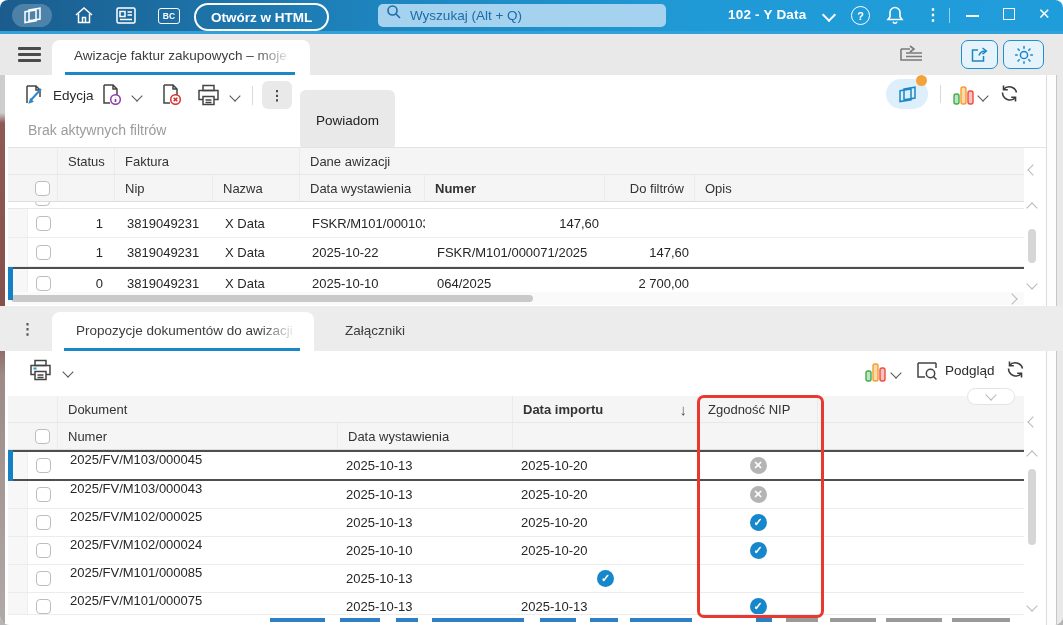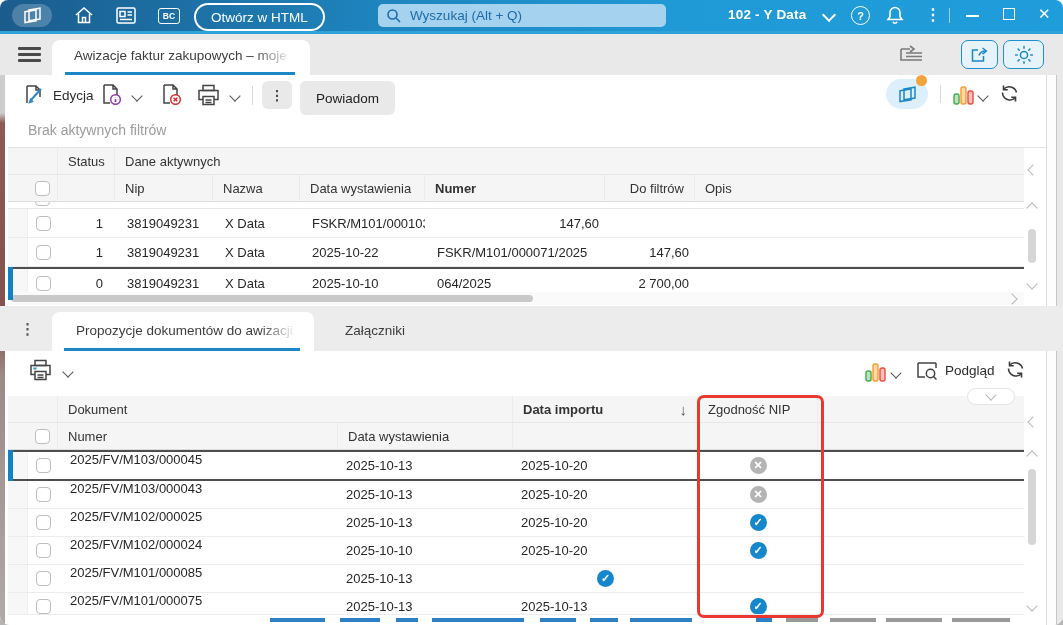--- a/index.html
+++ b/index.html
@@ -12,7 +12,7 @@
   .topbar-strip{position:absolute;left:0;top:31px;width:1063px;height:3px;background:#2ea2d9}
   .logo-pill{position:absolute;left:12px;top:4px;width:40px;height:23px;background:rgba(255,255,255,.22);border-radius:12px;display:flex;align-items:center;justify-content:center}
   .tb-ic{position:absolute;display:flex;align-items:center;justify-content:center}
-  .open-html{position:absolute;left:194px;top:3px;height:24px;padding:0 15px;border:2px solid #fff;border-radius:14px;color:#fff;font-size:13.5px;font-weight:normal;display:flex;align-items:center;background:transparent}
+  .open-html{position:absolute;left:194px;top:3px;height:24px;padding:0 15px;border:2px solid #fff;border-radius:14px;color:#fff;font-size:13.5px;font-weight:bold;display:flex;align-items:center;background:transparent}
   .search{position:absolute;left:378px;top:4px;width:288px;height:23px;background:#a5d2ee;border-radius:5px;display:flex;align-items:center;padding:0 8px;box-sizing:border-box}
   .search-input{border:none;background:transparent;outline:none;color:#1d6ca9;font-size:13.5px;width:230px;font-family:"Liberation Sans",sans-serif}
   .search-input::placeholder{color:#1d6ca9;opacity:1}

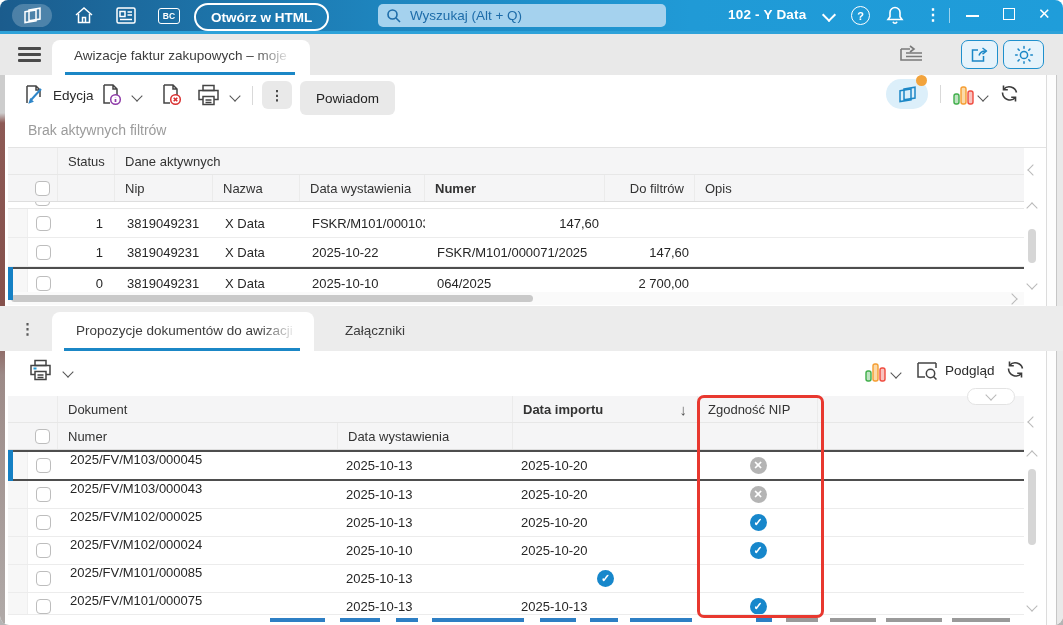--- a/index.html
+++ b/index.html
@@ -13,7 +13,7 @@
   .logo-pill{position:absolute;left:12px;top:4px;width:40px;height:23px;background:rgba(255,255,255,.22);border-radius:12px;display:flex;align-items:center;justify-content:center}
   .tb-ic{position:absolute;display:flex;align-items:center;justify-content:center}
   .open-html{position:absolute;left:194px;top:3px;height:24px;padding:0 15px;border:2px solid #fff;border-radius:14px;color:#fff;font-size:13.5px;font-weight:bold;display:flex;align-items:center;background:transparent}
-  .search{position:absolute;left:378px;top:4px;width:288px;height:23px;background:#a5d2ee;border-radius:5px;display:flex;align-items:center;padding:0 8px;box-sizing:border-box}
+  .search{position:absolute;left:378px;top:4px;width:288px;height:23px;background:#a5d2ee;border-radius:5px;display:flex;padding:0 8px;box-sizing:border-box}
   .search-input{border:none;background:transparent;outline:none;color:#1d6ca9;font-size:13.5px;width:230px;font-family:"Liberation Sans",sans-serif}
   .search-input::placeholder{color:#1d6ca9;opacity:1}
   .company{position:absolute;left:728px;top:7px;color:#fff;font-size:13.5px;font-weight:bold;letter-spacing:.2px}

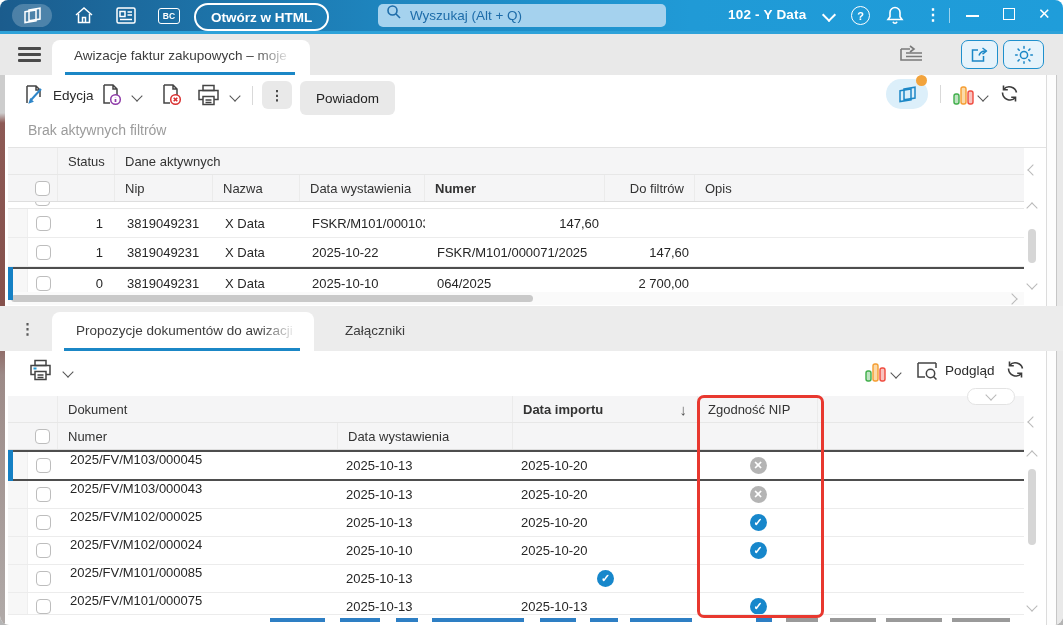--- a/index.html
+++ b/index.html
@@ -269,7 +269,7 @@
   <div class="gray-btn" style="left:262px;top:81px;width:30px">
       <span style="font-weight:bold;color:#444">⋮</span>
     </div>
-  <div class="gray-btn" style="left:300px;top:81px;padding:3px 16px">Powiadom</div>
+  <div class="gray-btn" style="left:300px;top:90px;padding:16px 16px">Powiadom</div>
 
   <div class="view-pill">
     <svg class="icon-svg" width="21" height="17" viewBox="0 0 21 17">

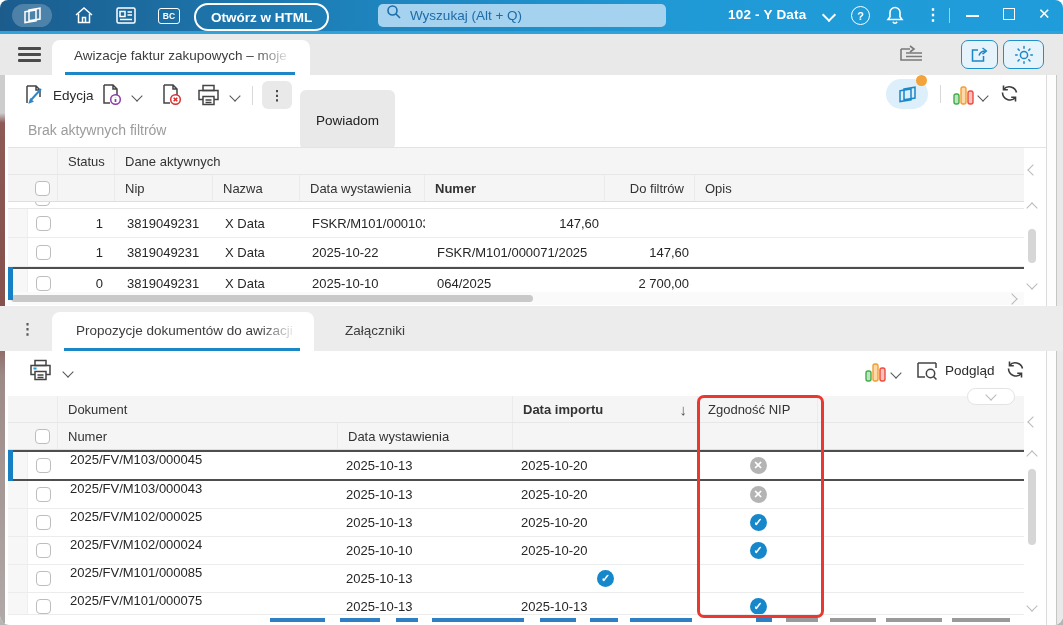--- a/index.html
+++ b/index.html
@@ -309,6 +309,7 @@
     <div class="u-groups hdr">
       <div></div>
       <div>Status</div>
+      <div>Faktura</div>
       <div class="nb">Dane aktywnych</div>
     </div>
     <div class="hdr-split"></div>

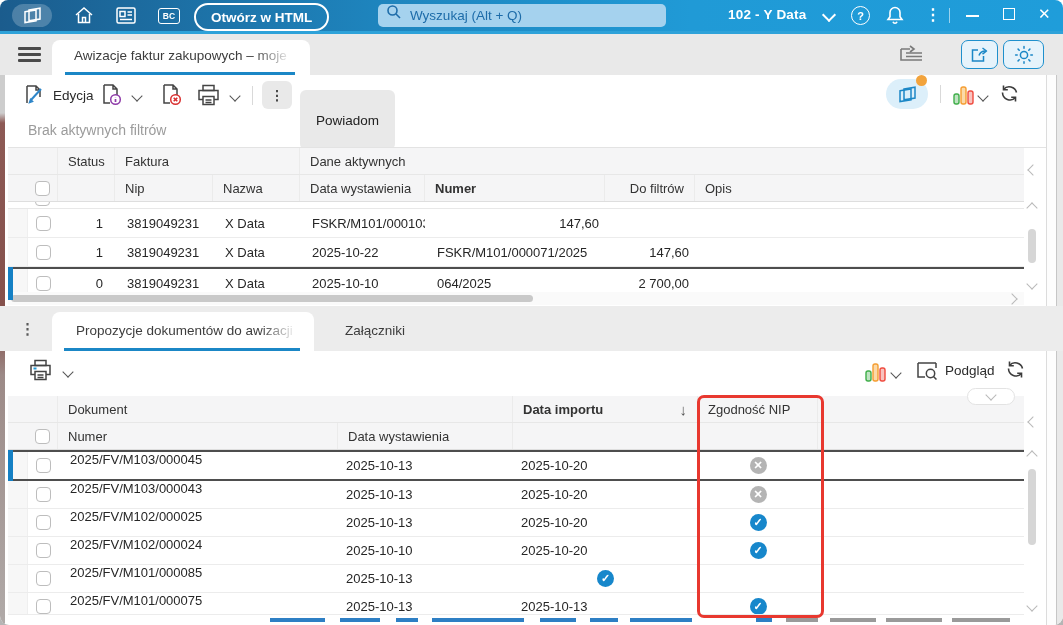--- a/index.html
+++ b/index.html
@@ -310,7 +310,7 @@
       <div></div>
       <div>Status</div>
       <div>Faktura</div>
-      <div class="nb">Dane aktywnych</div>
+      <div class="nb">Dane awizacji</div>
     </div>
     <div class="hdr-split"></div>
     <div class="u-grid hdr" style="border-bottom:1px solid #dedede">

